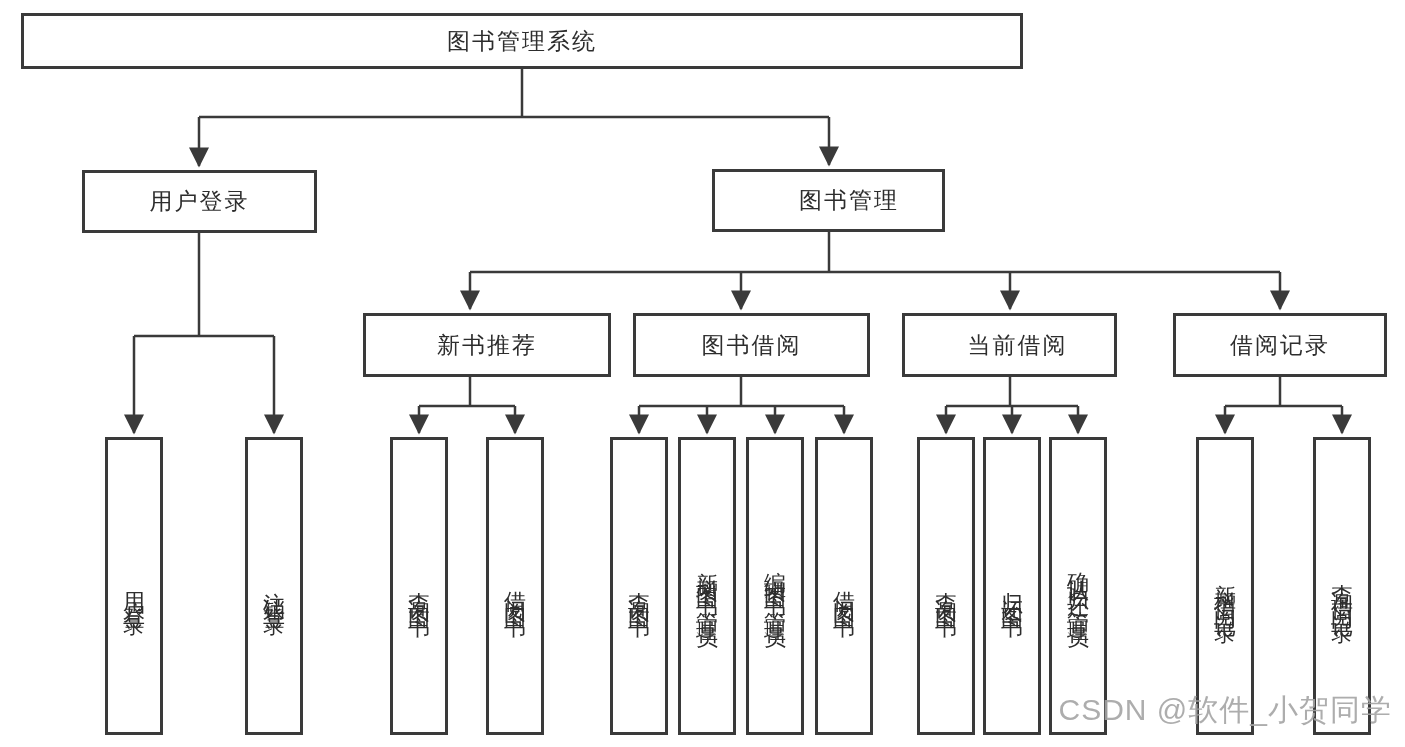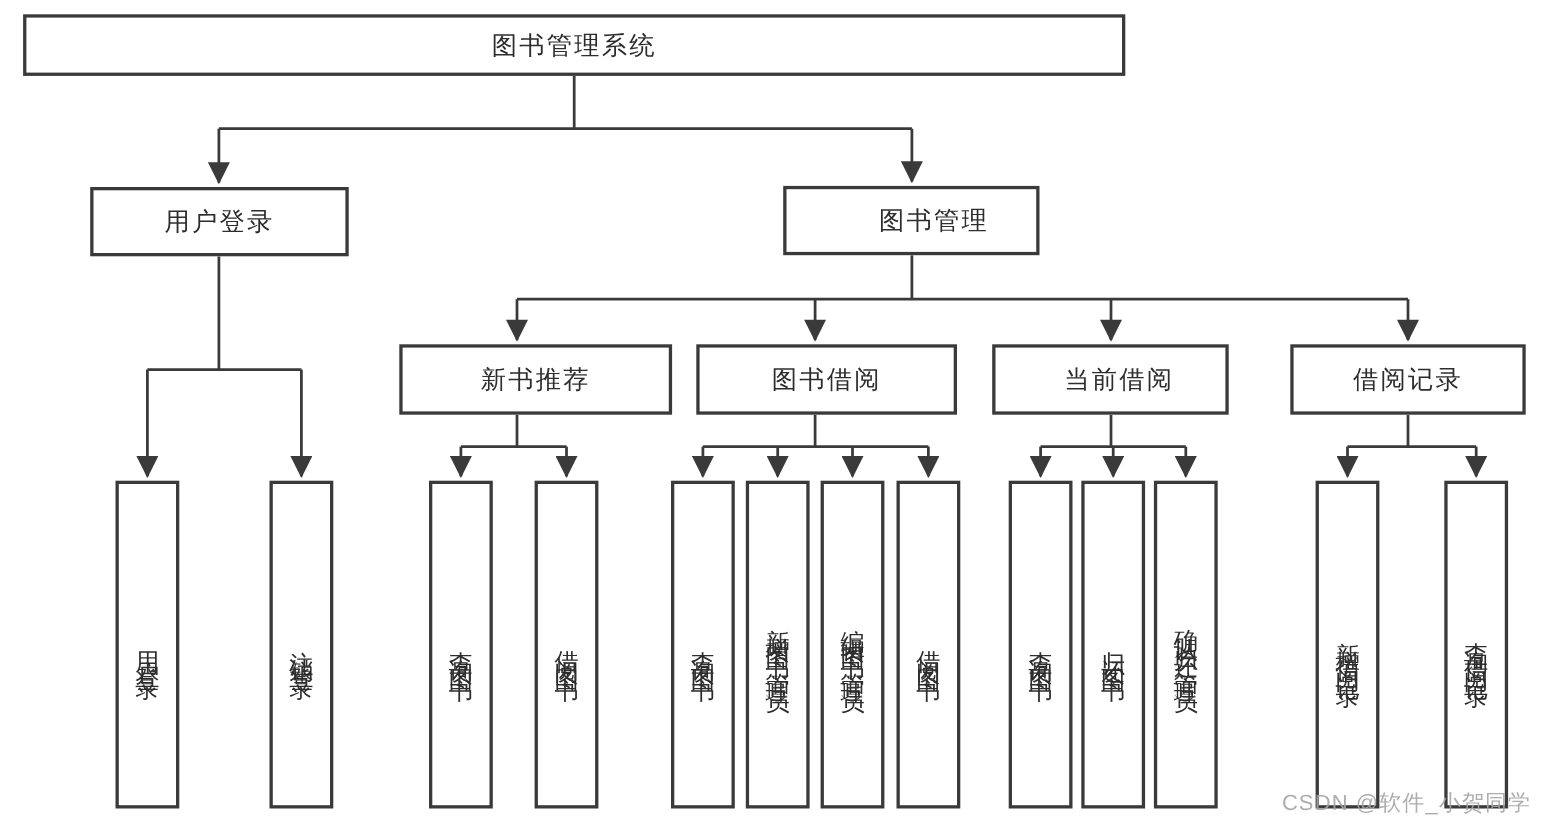--- a/index.html
+++ b/index.html
@@ -61,8 +61,8 @@
   .watermark {
     position: absolute;
     right: 13px;
-    bottom: 4px;
-    font-size: 20px;
+    bottom: 16px;
+    font-size: 30px;
     color: rgba(164,164,164,0.9);
     letter-spacing: 1px;
     z-index: 5;

